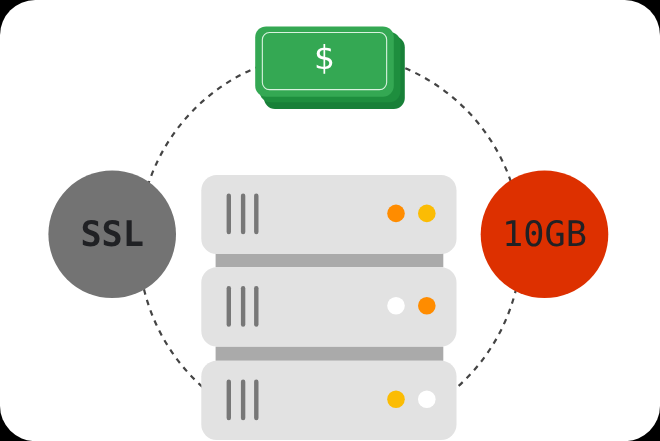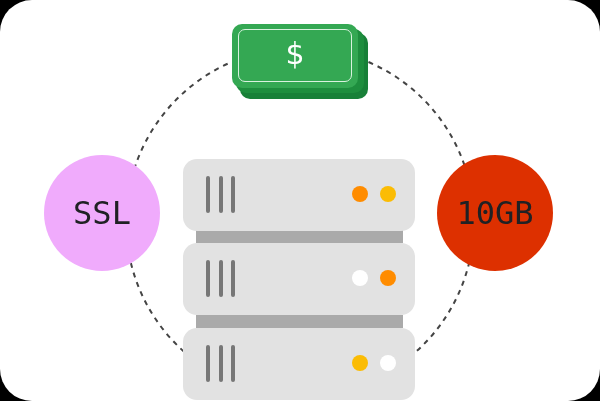--- a/index.html
+++ b/index.html
@@ -13,7 +13,7 @@
   .bill-inner { position:absolute; left:6px; top:5px; right:6px; bottom:6px; border:1px solid #d9f2df; border-radius:7px; }
   .dollar { position:absolute; left:0; right:0; top:12px; text-align:center; color:#fff; font-family:"DejaVu Sans", sans-serif; font-size:30px; line-height:36px; }
   .badge { position:absolute; width:116px; height:116px; border-radius:50%; display:flex; align-items:center; justify-content:center; font-family:"DejaVu Sans Mono", monospace; font-size:32px; color:#202124; }
-  .badge.ssl { left:44px; top:155px; background:#f0abfc; }
+  .badge.ssl { left:44px; top:155px; background:#737373;font-weight:bold; }
   .badge.gb { left:437px; top:155px; background:#DD3000; }
   .server { position:absolute; left:183px; width:232px; height:72px; background:#E2E2E2; border-radius:14px; }
   .connector { position:absolute; left:196px; width:207px; height:13px; background:#AAAAAA; }

